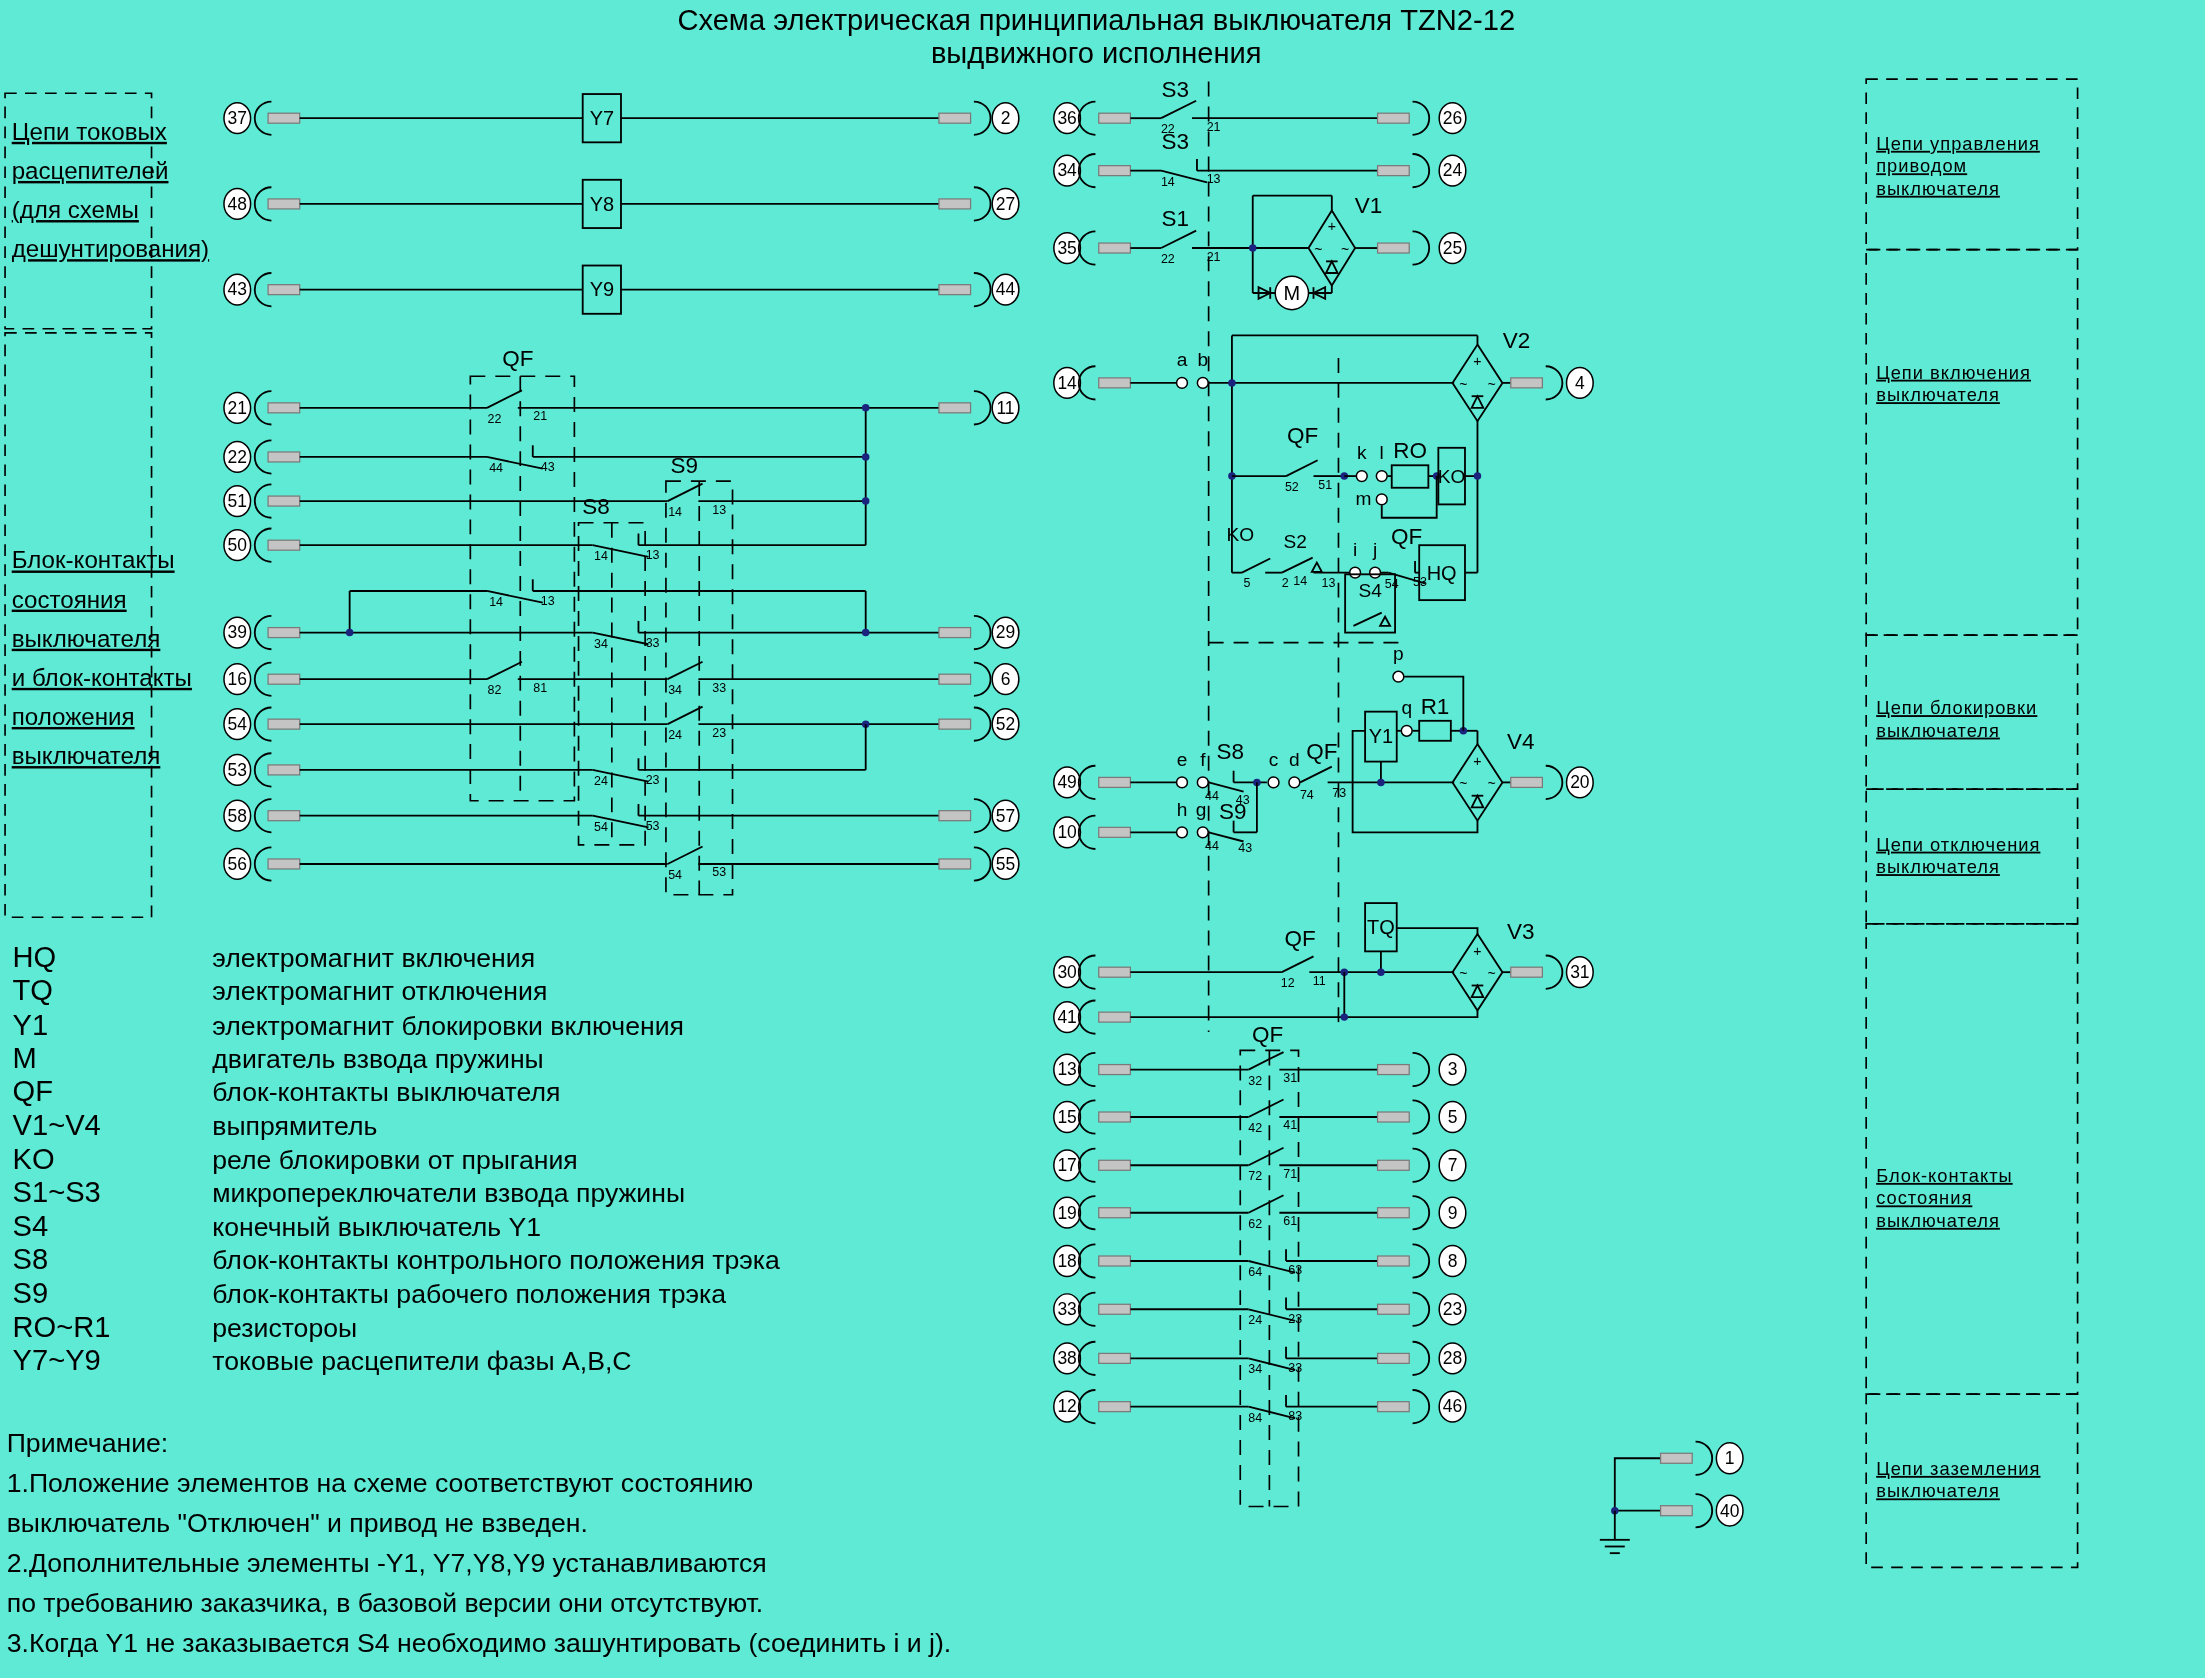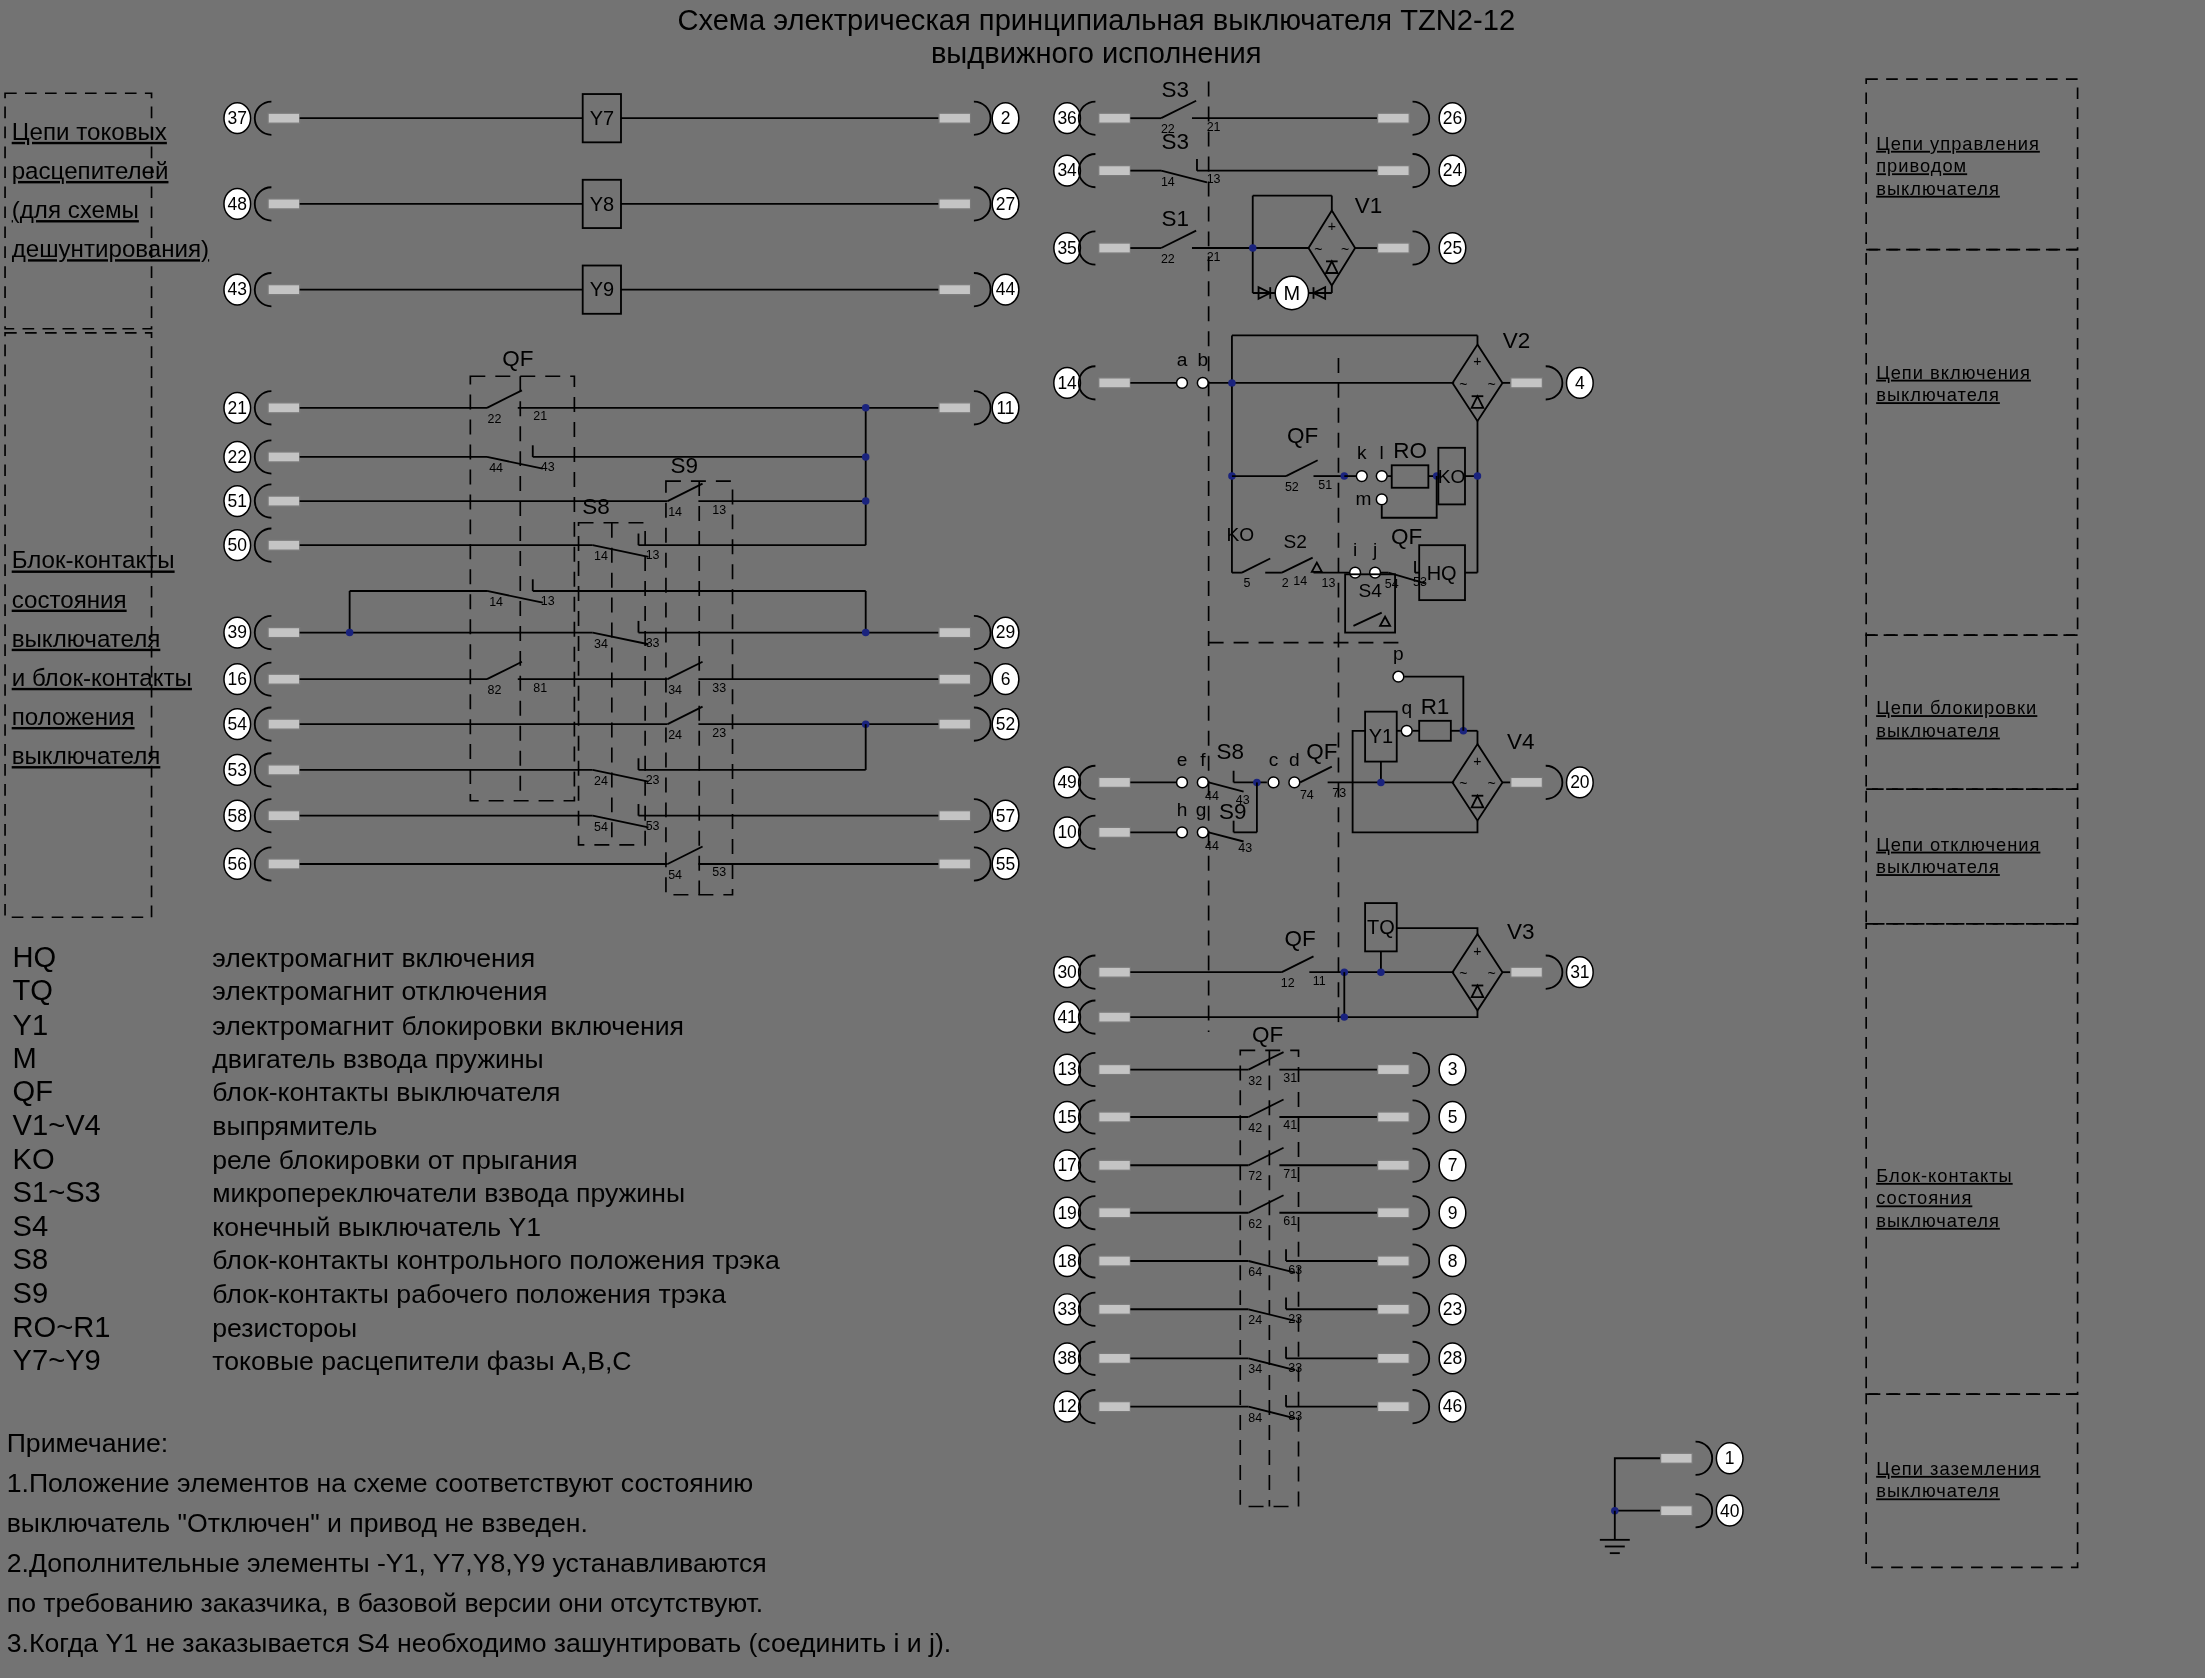--- a/index.html
+++ b/index.html
@@ -3,7 +3,7 @@
 <meta charset="utf-8">
 <style>
   html,body{margin:0;padding:0;background:#fff;}
-  #page{width:2205px;height:1678px;position:relative;background:#737373;}
+  #page{width:2205px;height:1678px;position:relative;background:#5eead4;}
   svg{display:block;}
   .w{stroke:#000;stroke-width:2.2;fill:none;}
   .wd{stroke:#000;stroke-width:2;fill:none;stroke-dasharray:18 12;}

